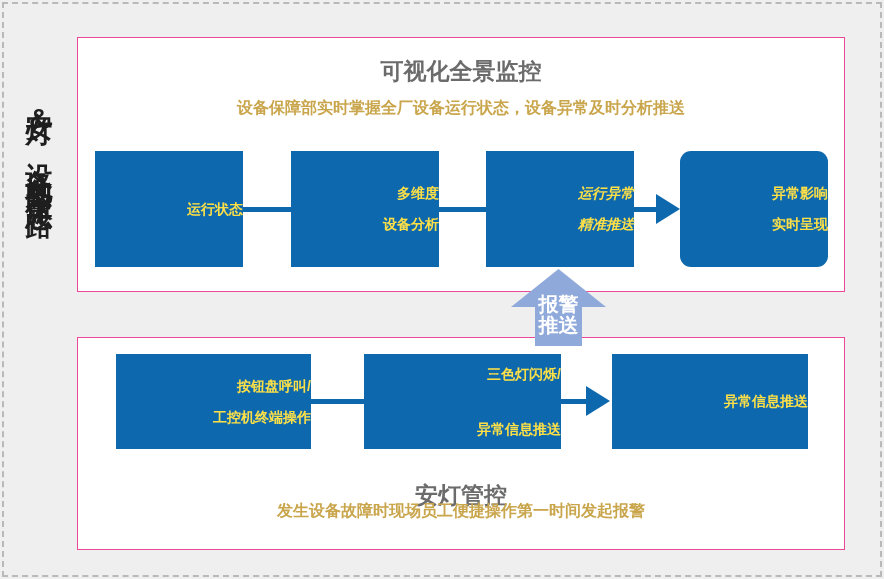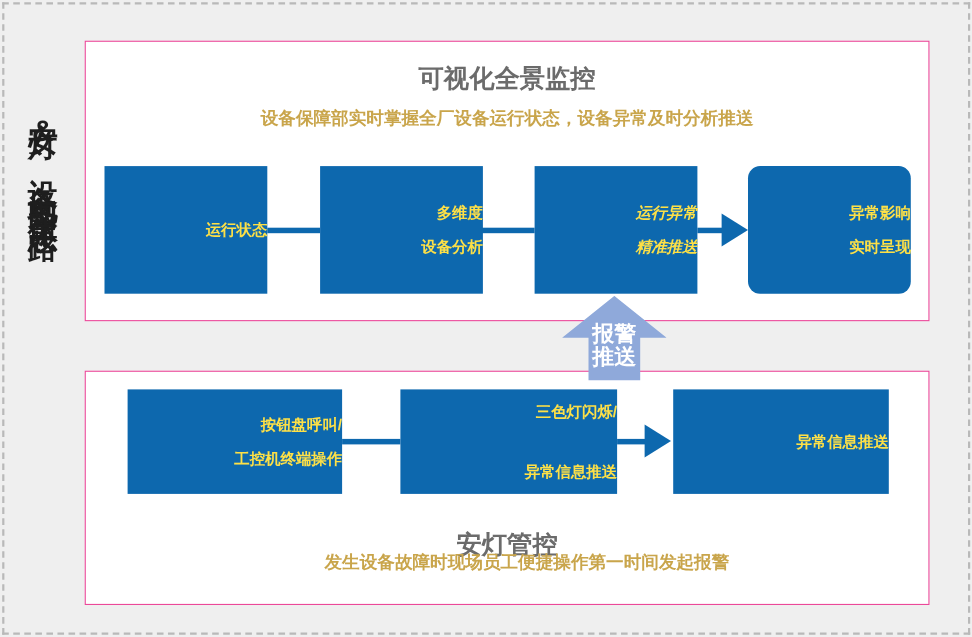--- a/index.html
+++ b/index.html
@@ -39,7 +39,7 @@
   #top-panel .panel-title { top:18px; }
   #top-panel .gold-line   { top:60px; }
   #bottom-panel .panel-title { top:142px; }
-  #bottom-panel .gold-line   { top:163px;padding-left:18px; }
+  #bottom-panel .gold-line   { top:163px; }
 
   .step {
     position:absolute; background:#0d68ae; color:#fde047;

